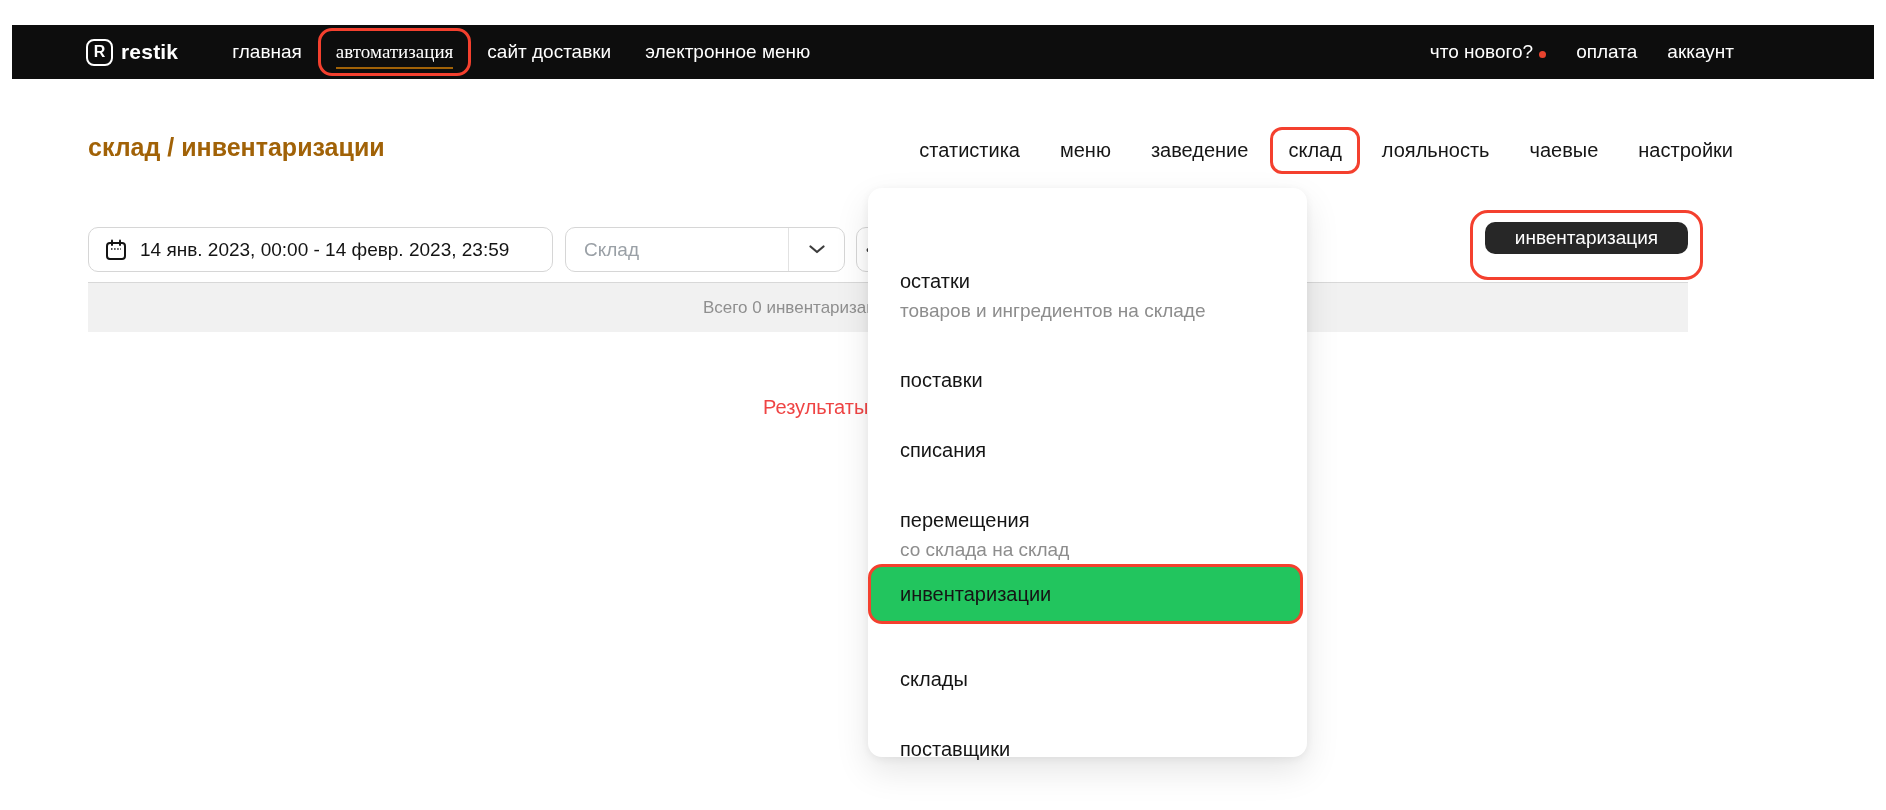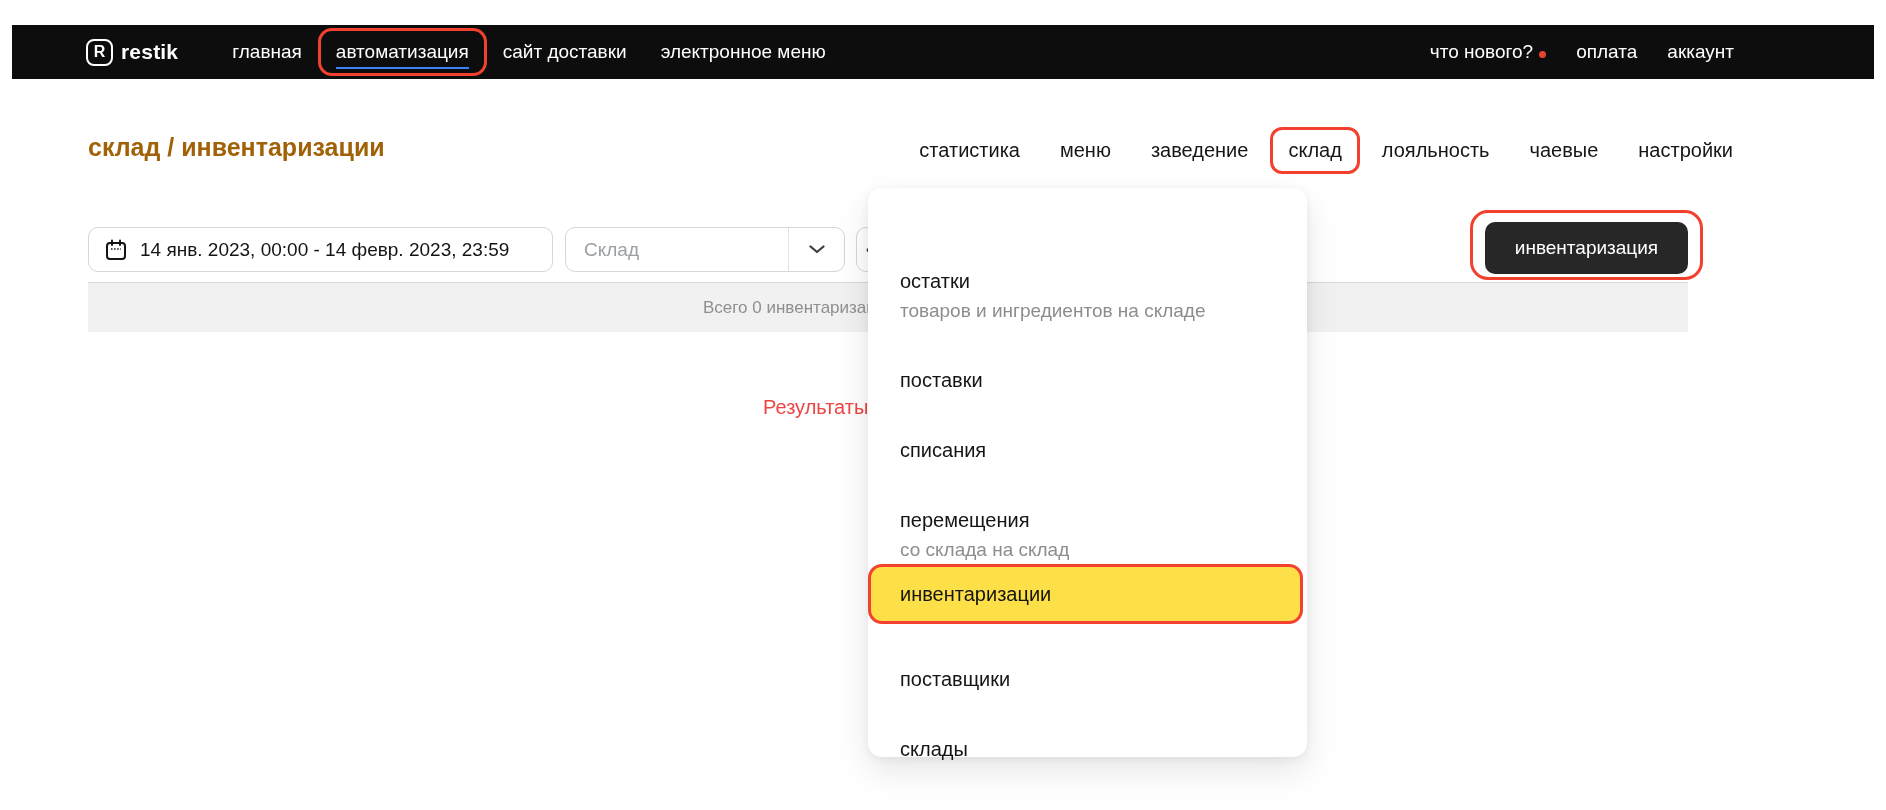--- a/index.html
+++ b/index.html
@@ -17,7 +17,7 @@
   .topnav { display:flex; align-items:center; gap:34px; margin-left:54px; font-size:19px; color:#fff; }
   .topnav-item { cursor:pointer; white-space:nowrap; }
   .nav-ann { border:3px solid #f4402e; border-radius:14px; padding:10px 15px; margin:-13px -18px; }
-  .underlined { border-bottom:2px solid #3b82f6; padding-bottom:5px; }
+  .underlined { border-bottom:2px solid #a16207; padding-bottom:5px;font-family:Liberation Serif, serif; }
   .topnav-right { margin-left:auto; display:flex; align-items:center; gap:30px; font-size:19px; color:#fff; }
   .news-wrap { display:flex; align-items:center; gap:6px; cursor:pointer; }
   .red-dot { width:7px; height:7px; border-radius:50%; background:#e8432e; margin-top:5px; }

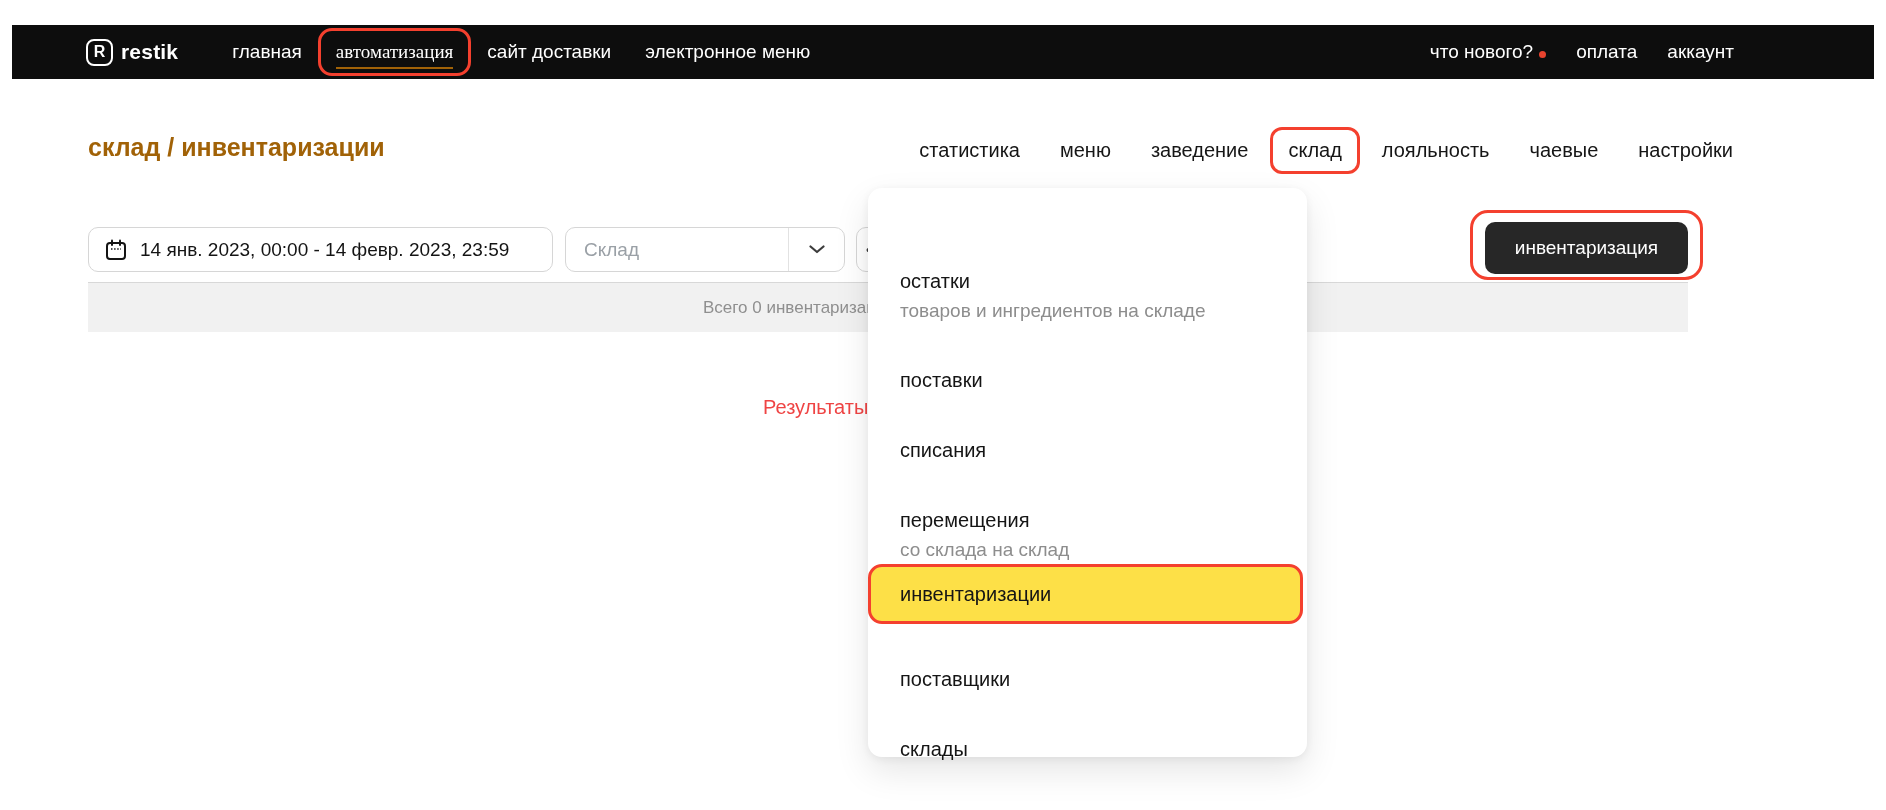--- a/index.html
+++ b/index.html
@@ -50,7 +50,7 @@
   
   .btn-ann { position:absolute; left:1470px; top:210px; width:233px; height:70px;
              border:3px solid #f4402e; border-radius:18px; }
-  .inv-btn { position:absolute; left:1485px; top:222px; width:203px; height:52px; background:#272727;
+  .inv-btn { position:absolute; left:1485px; top:222px; width:203px; height:32px; background:#272727;
              border-radius:10px; color:#fff; font-size:19px; display:flex; align-items:center;
              justify-content:center; cursor:pointer; white-space:nowrap; }
 

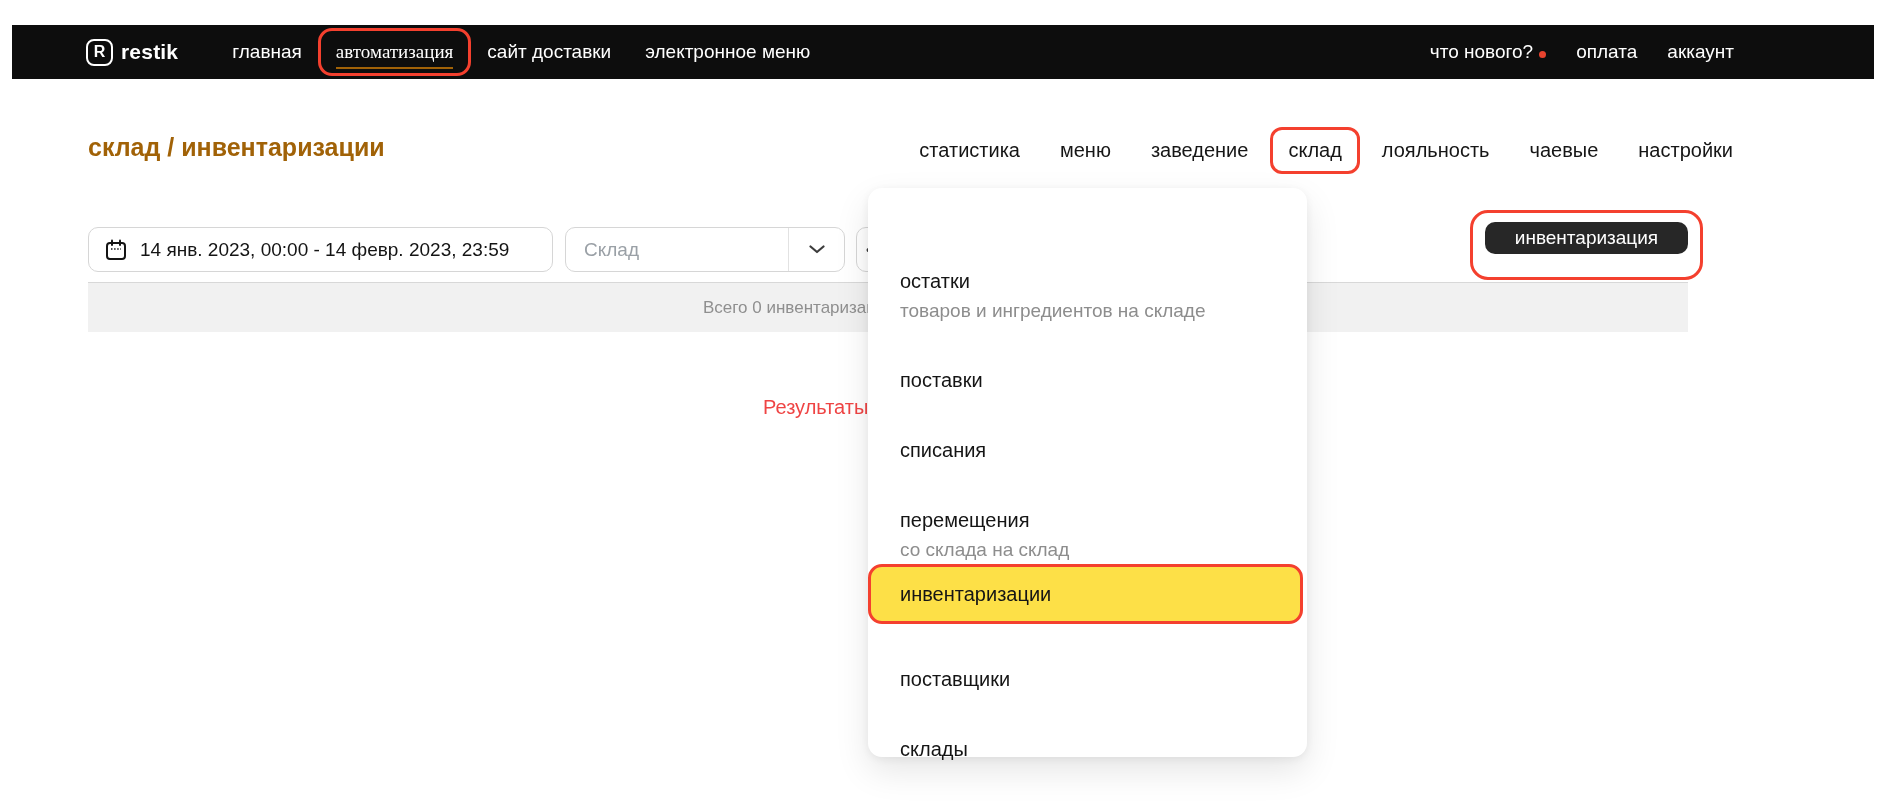--- a/index.html
+++ b/index.html
@@ -64,7 +64,7 @@
   .dd-item.no-gap { margin-bottom:0; }
   .dd-item.gap-sm { margin-bottom:22px; }
   .dd-highlight { margin:0 -28px 25px -32px; border:3px solid #f4402e; border-radius:14px;
-                  background:#fde047; padding:12px 0 12px 29px; cursor:pointer; }
+                  background:#22c55e; padding:12px 0 12px 29px; cursor:pointer; }
 
   svg { display:block; }
 </style>

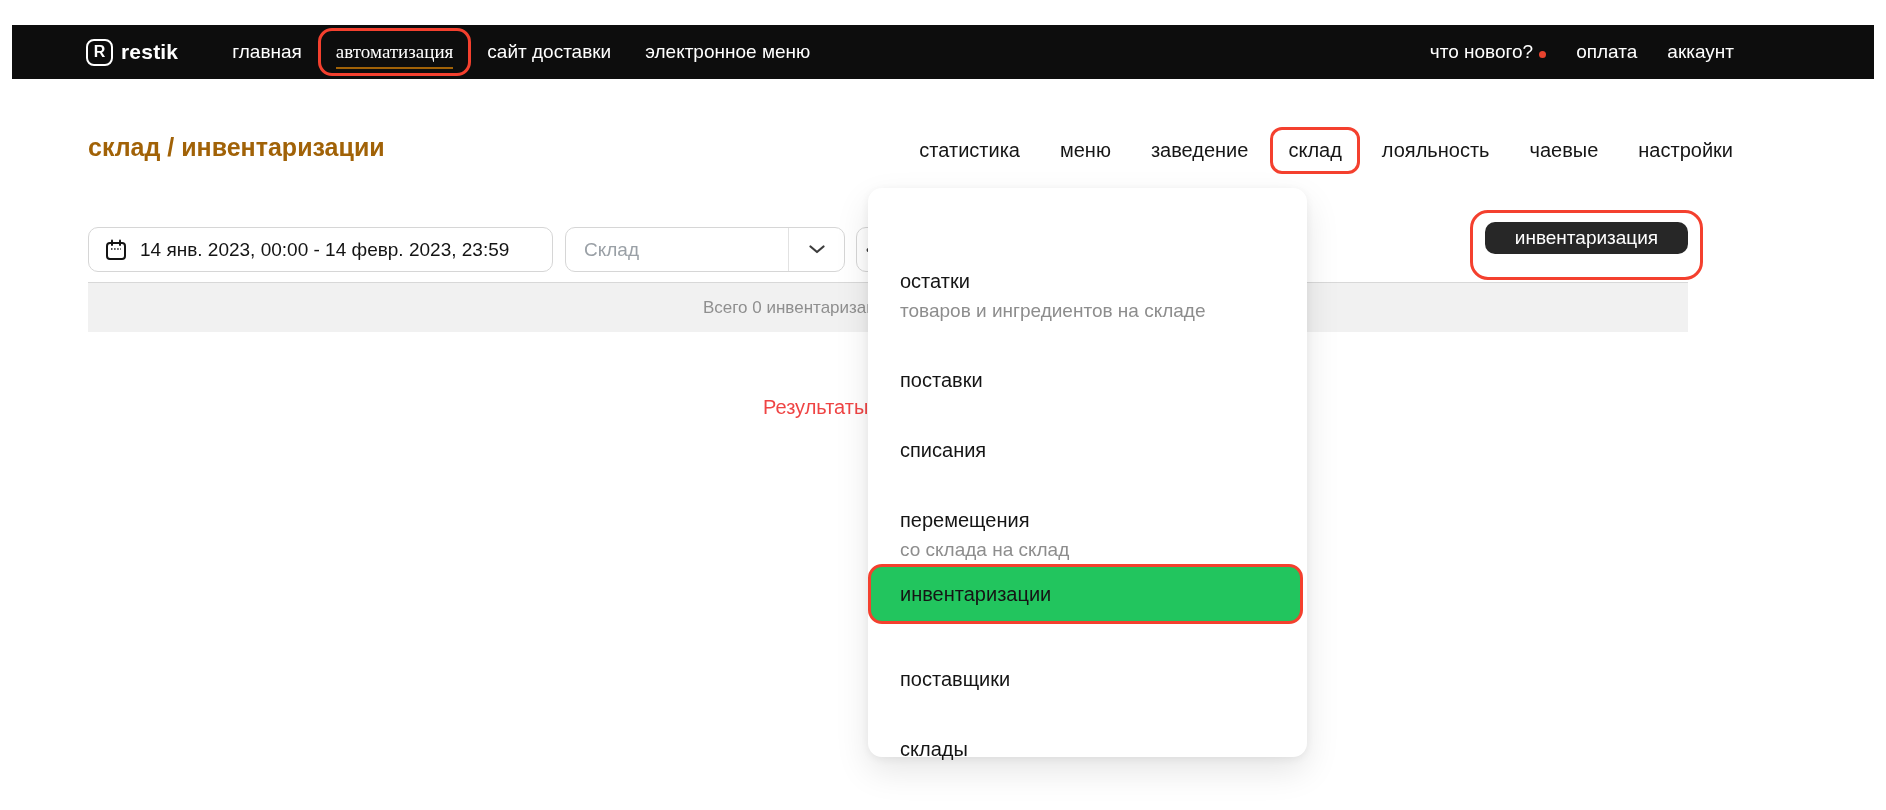--- a/index.html
+++ b/index.html
@@ -160,12 +160,12 @@
     <div class="dd-title">инвентаризации</div>
   </div>
 
+  <div class="dd-item no-gap">
+    <div class="dd-title">склады</div>
+  </div>
+
   <div class="dd-item gap-sm">
     <div class="dd-title">поставщики</div>
-  </div>
-
-  <div class="dd-item no-gap">
-    <div class="dd-title">склады</div>
   </div>
 
 </div>

